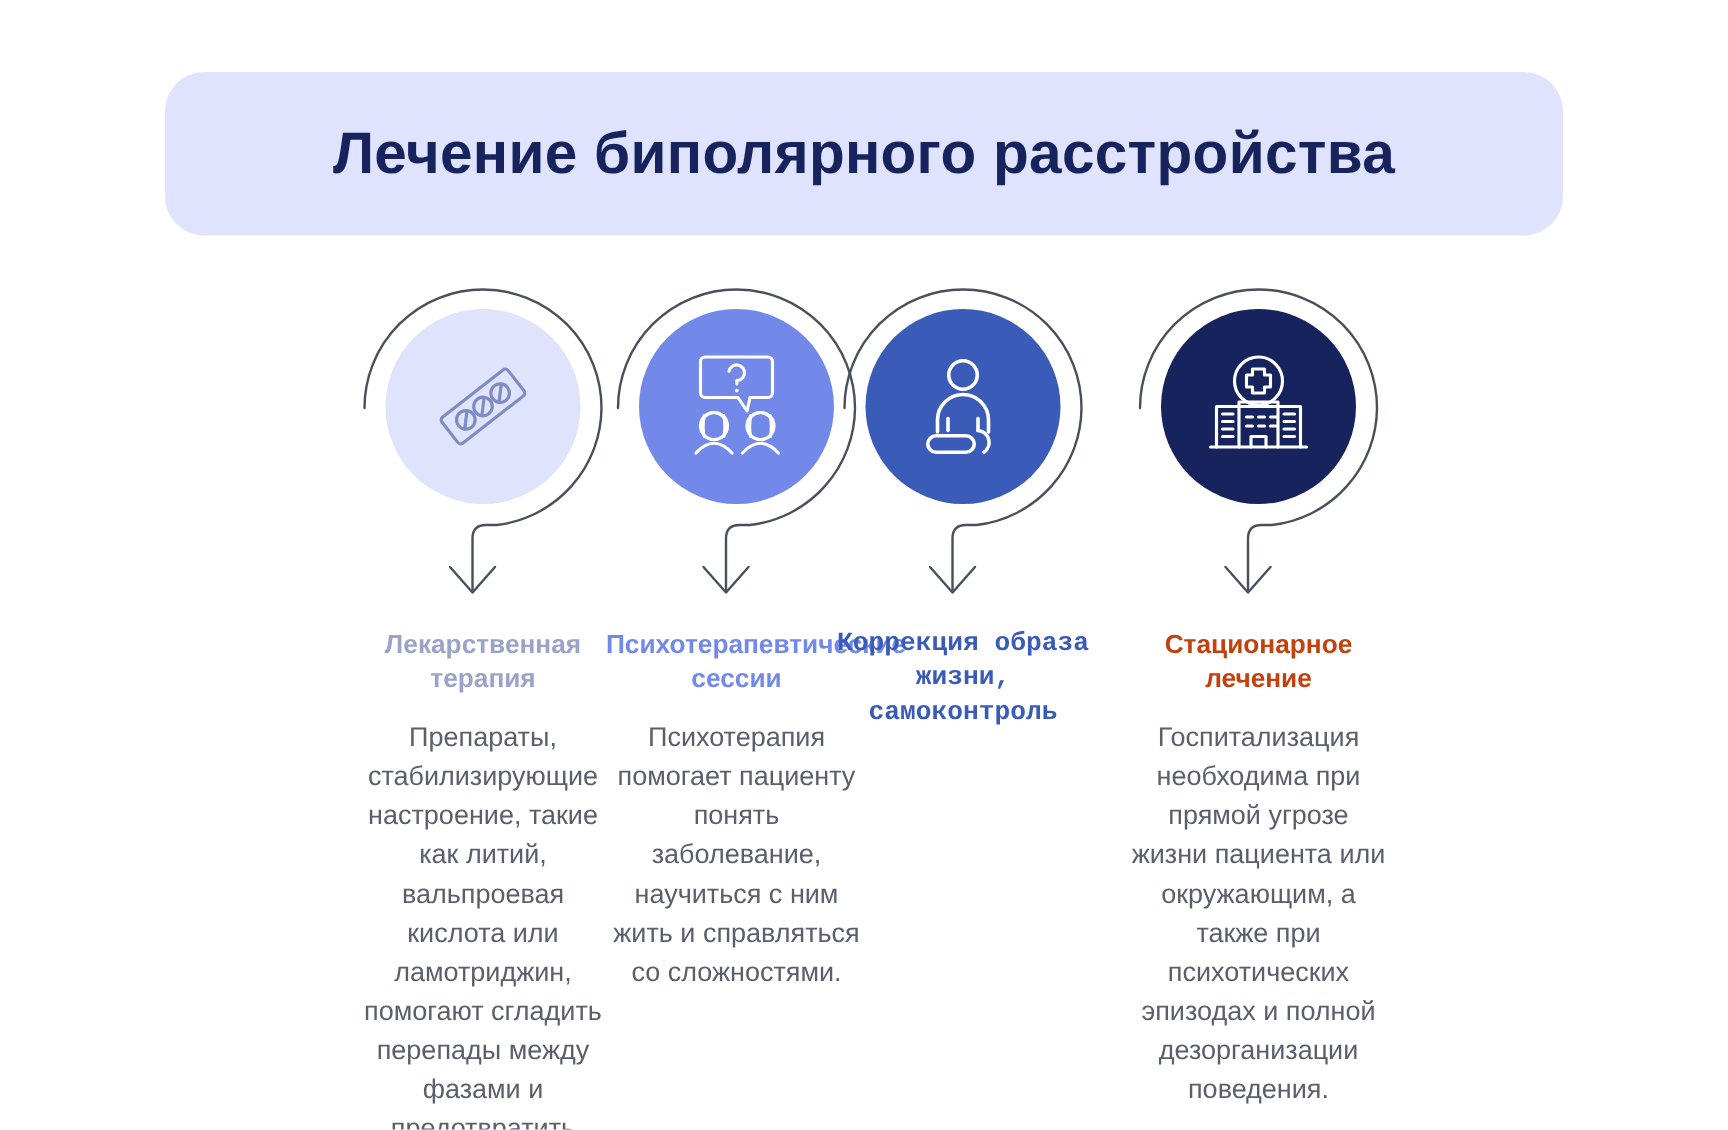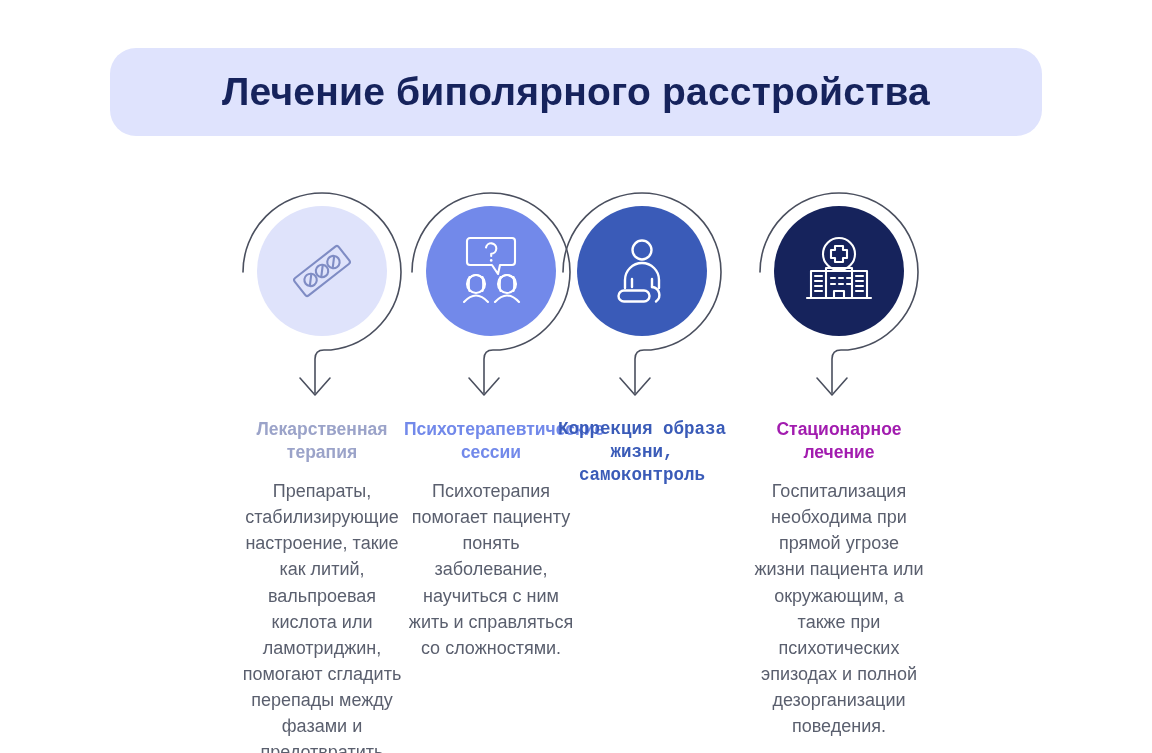--- a/index.html
+++ b/index.html
@@ -21,7 +21,7 @@
     left: 110px;
     top: 48px;
     width: 932px;
-    height: 88px;
+    height: 109px;
     background: #dfe3fd;
     border-radius: 26px;
     display: flex;

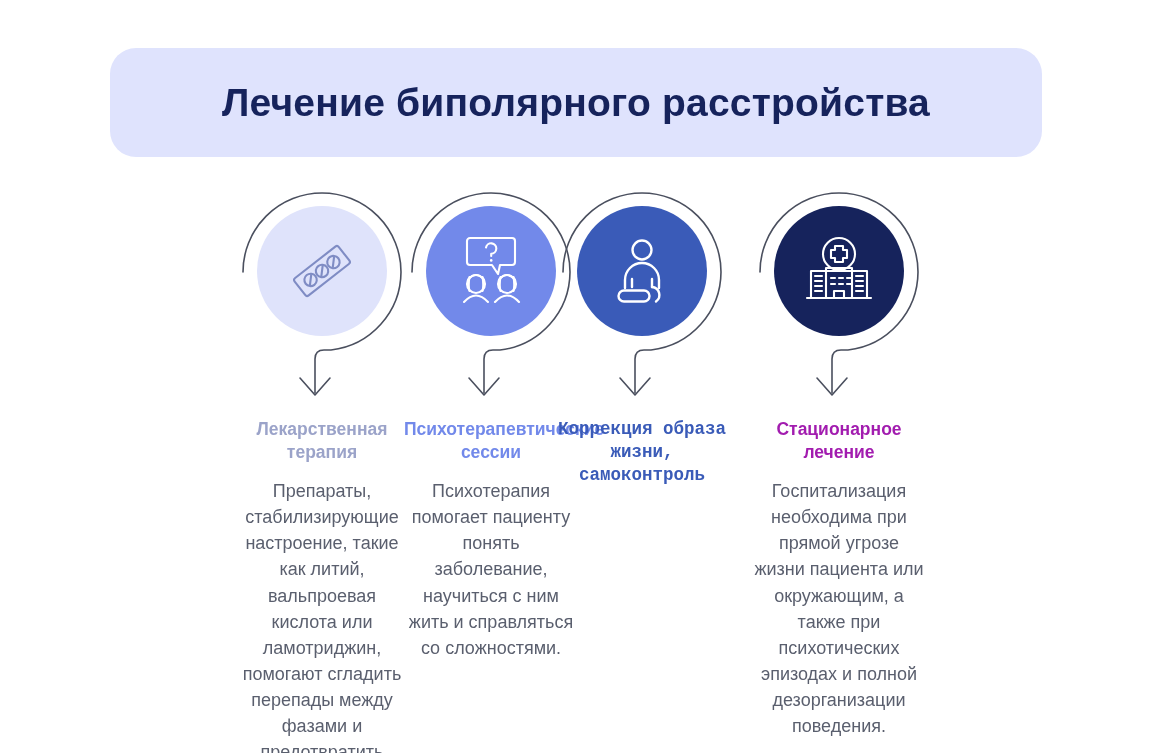--- a/index.html
+++ b/index.html
@@ -104,7 +104,7 @@
   .h-1 { color: #9ba3c9; }
   .h-2 { color: #7289ea; }
   .h-3 { color: #3a5bb8; }
-  .h-4 { color: #a21caf; text-align: center; }
+  .h-4 { color: #c2410c; text-align: center; }
 </style>
 </head>
 <body>

